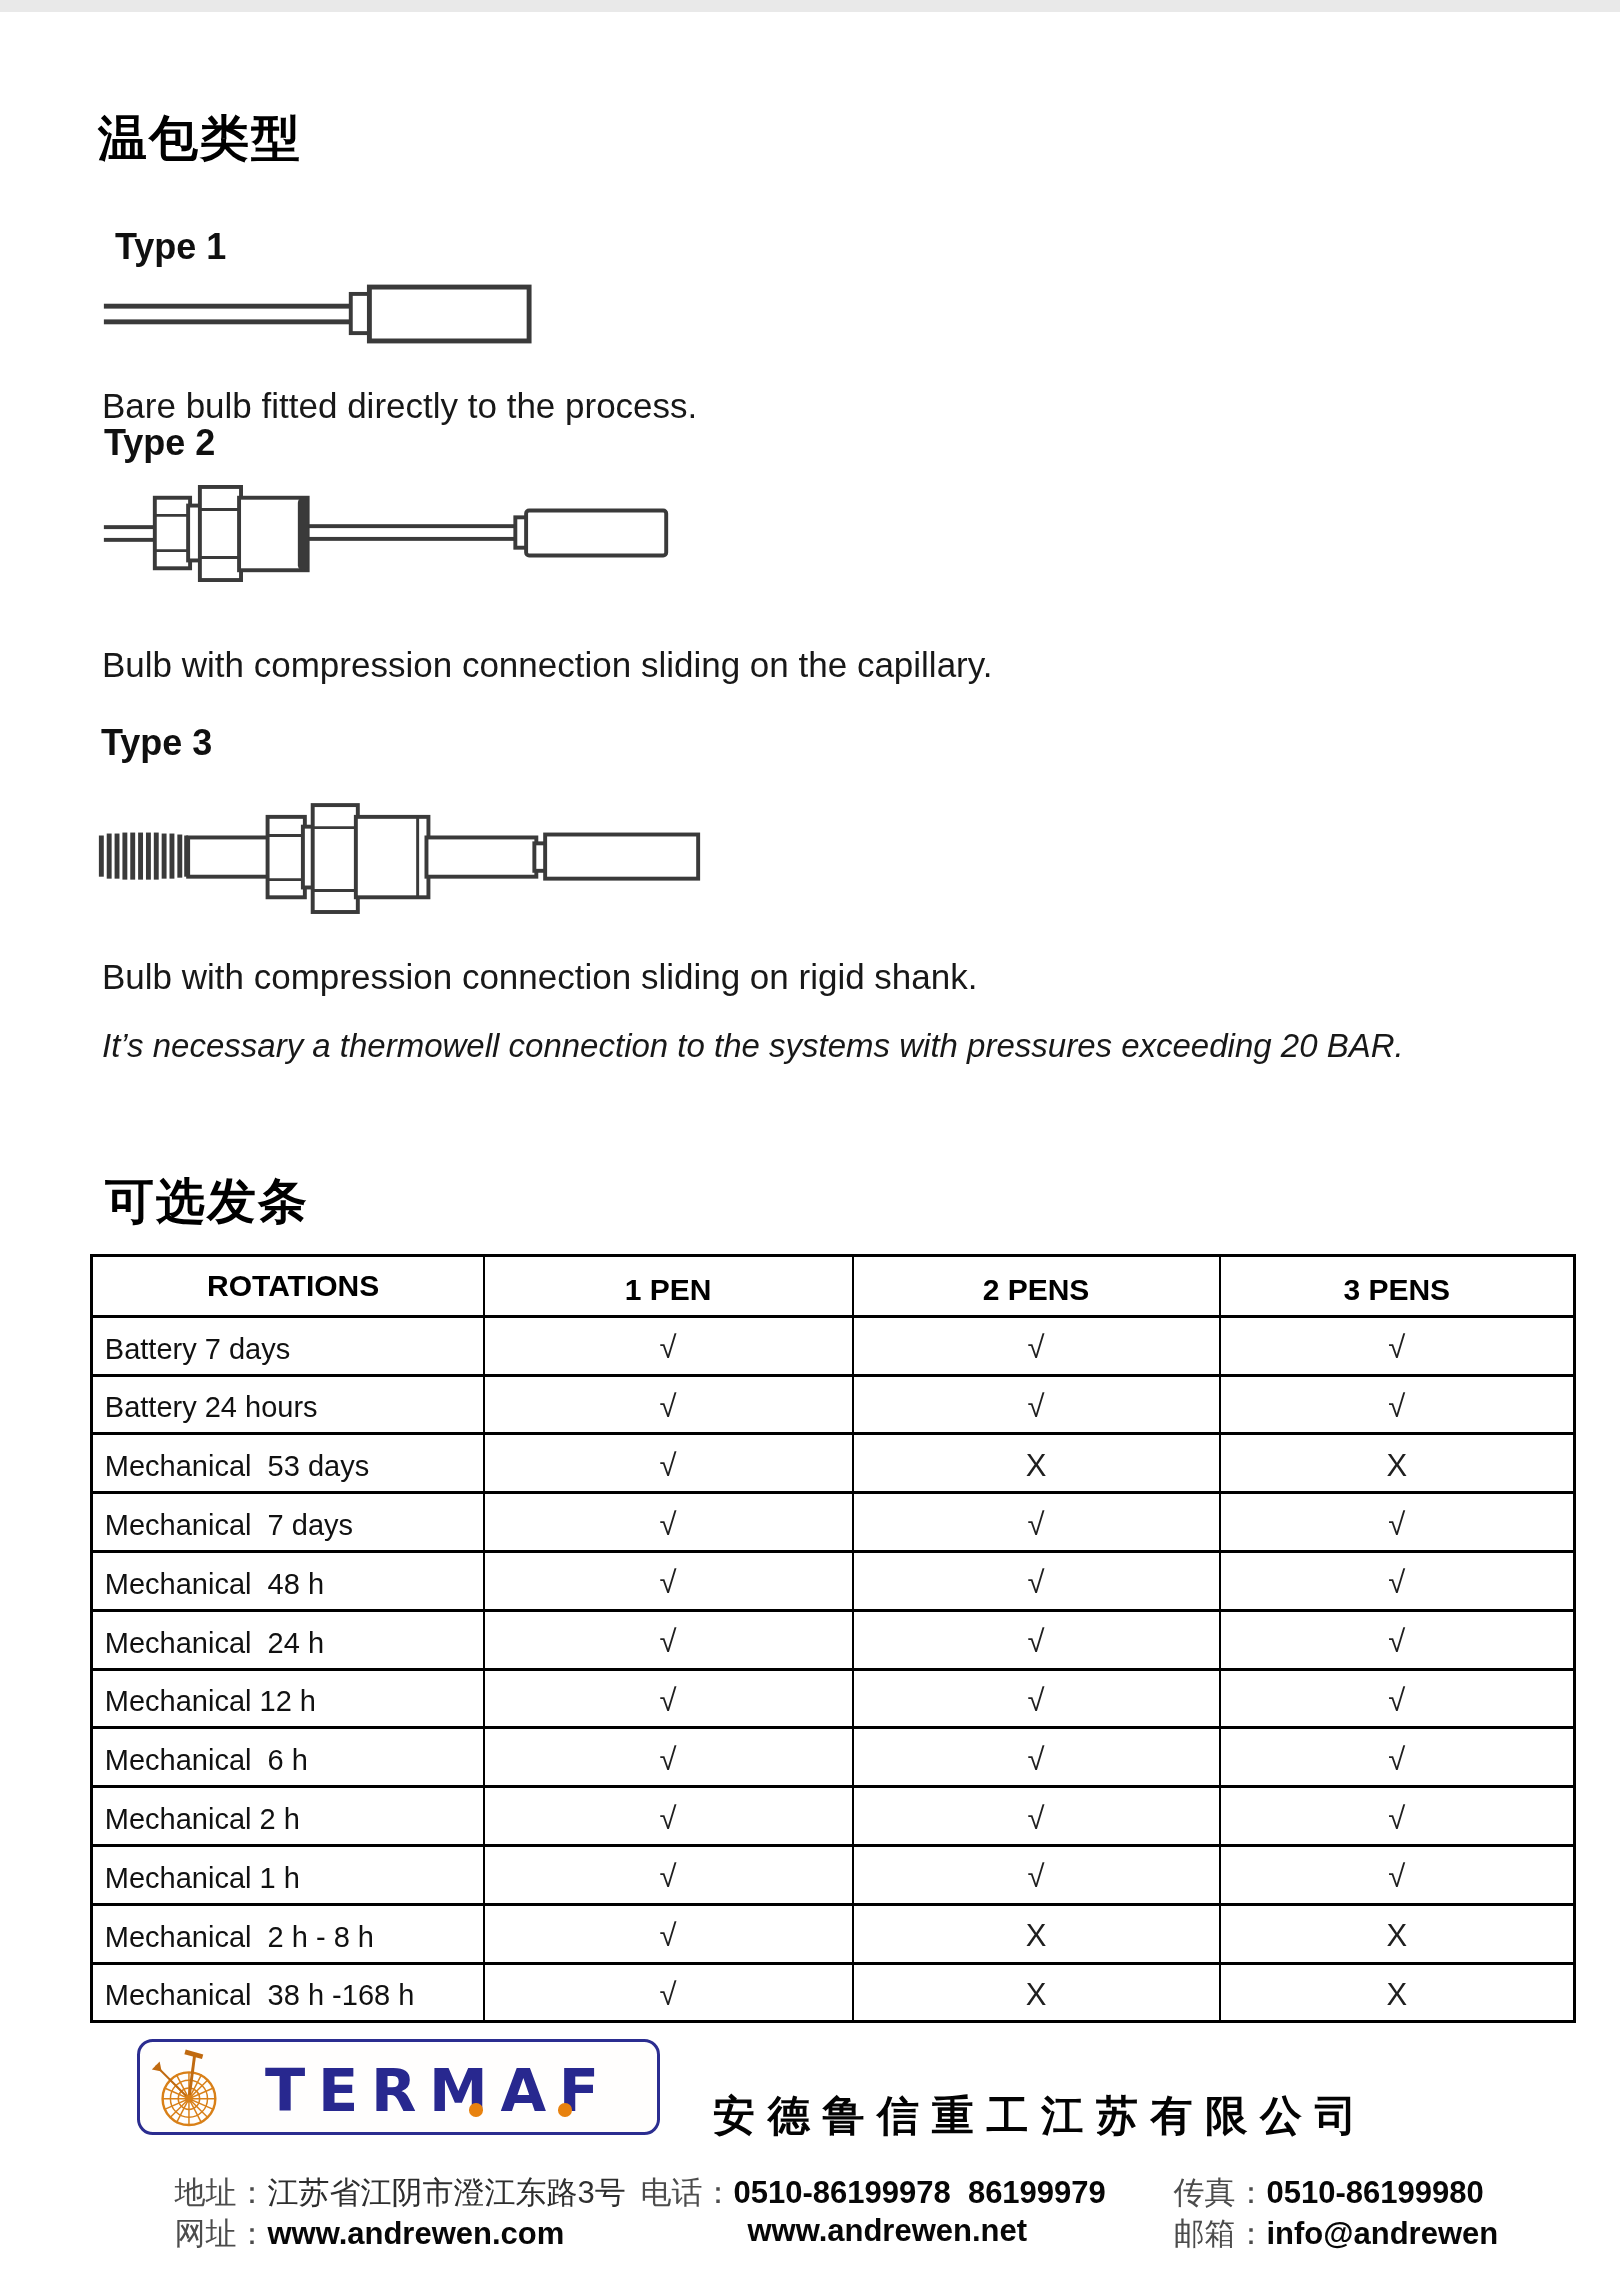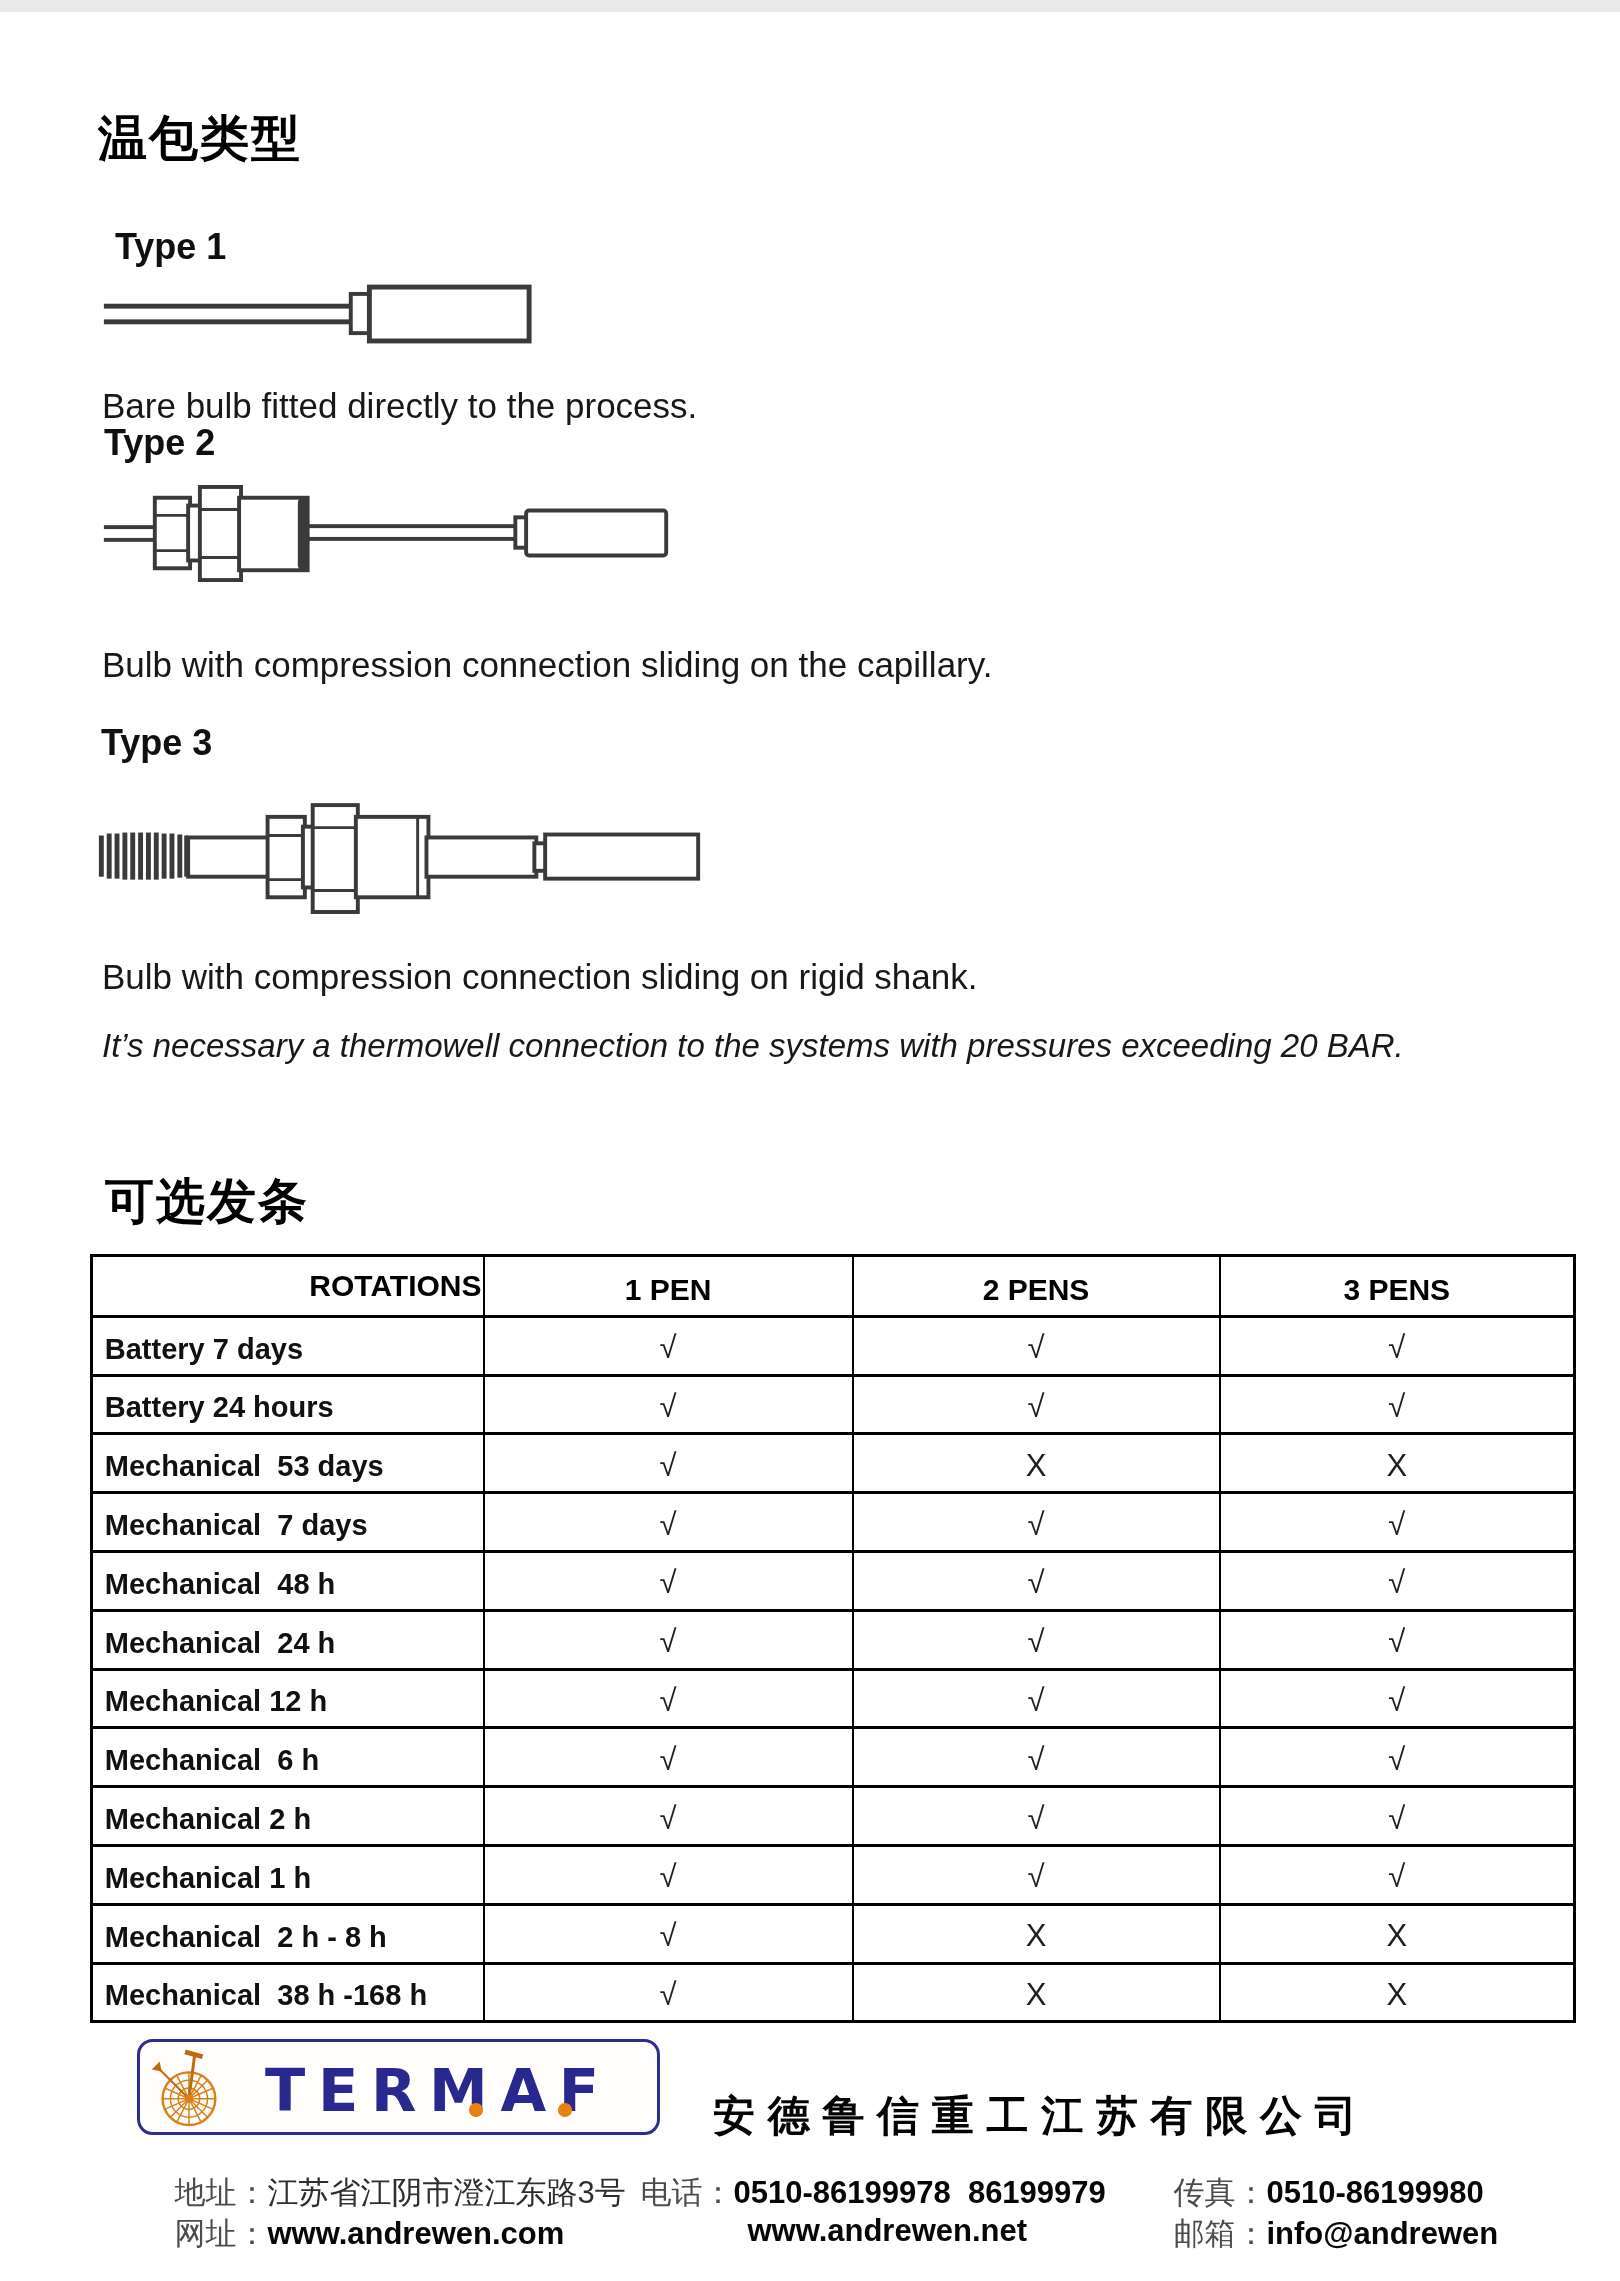--- a/index.html
+++ b/index.html
@@ -27,7 +27,7 @@
     height:47px;overflow:hidden;
   }
   .spec-table th{font-size:30px;font-weight:700;color:#000;}
-  th.h-rot{text-align:right;padding-left:11.8px;vertical-align:middle;}
+  th.h-rot{text-align:center;padding-left:11.8px;vertical-align:middle;}
   th.h-pen{text-align:center;vertical-align:middle;padding-top:9.8px;}
   td.lbl{font-size:29px;color:#111;text-align:left;padding-left:11.8px;vertical-align:middle;white-space:pre;padding-top:7.8px;font-weight:bold;}
   td.val{font-size:31px;color:#1f1f1f;text-align:center;vertical-align:middle;padding-top:5.9px;}

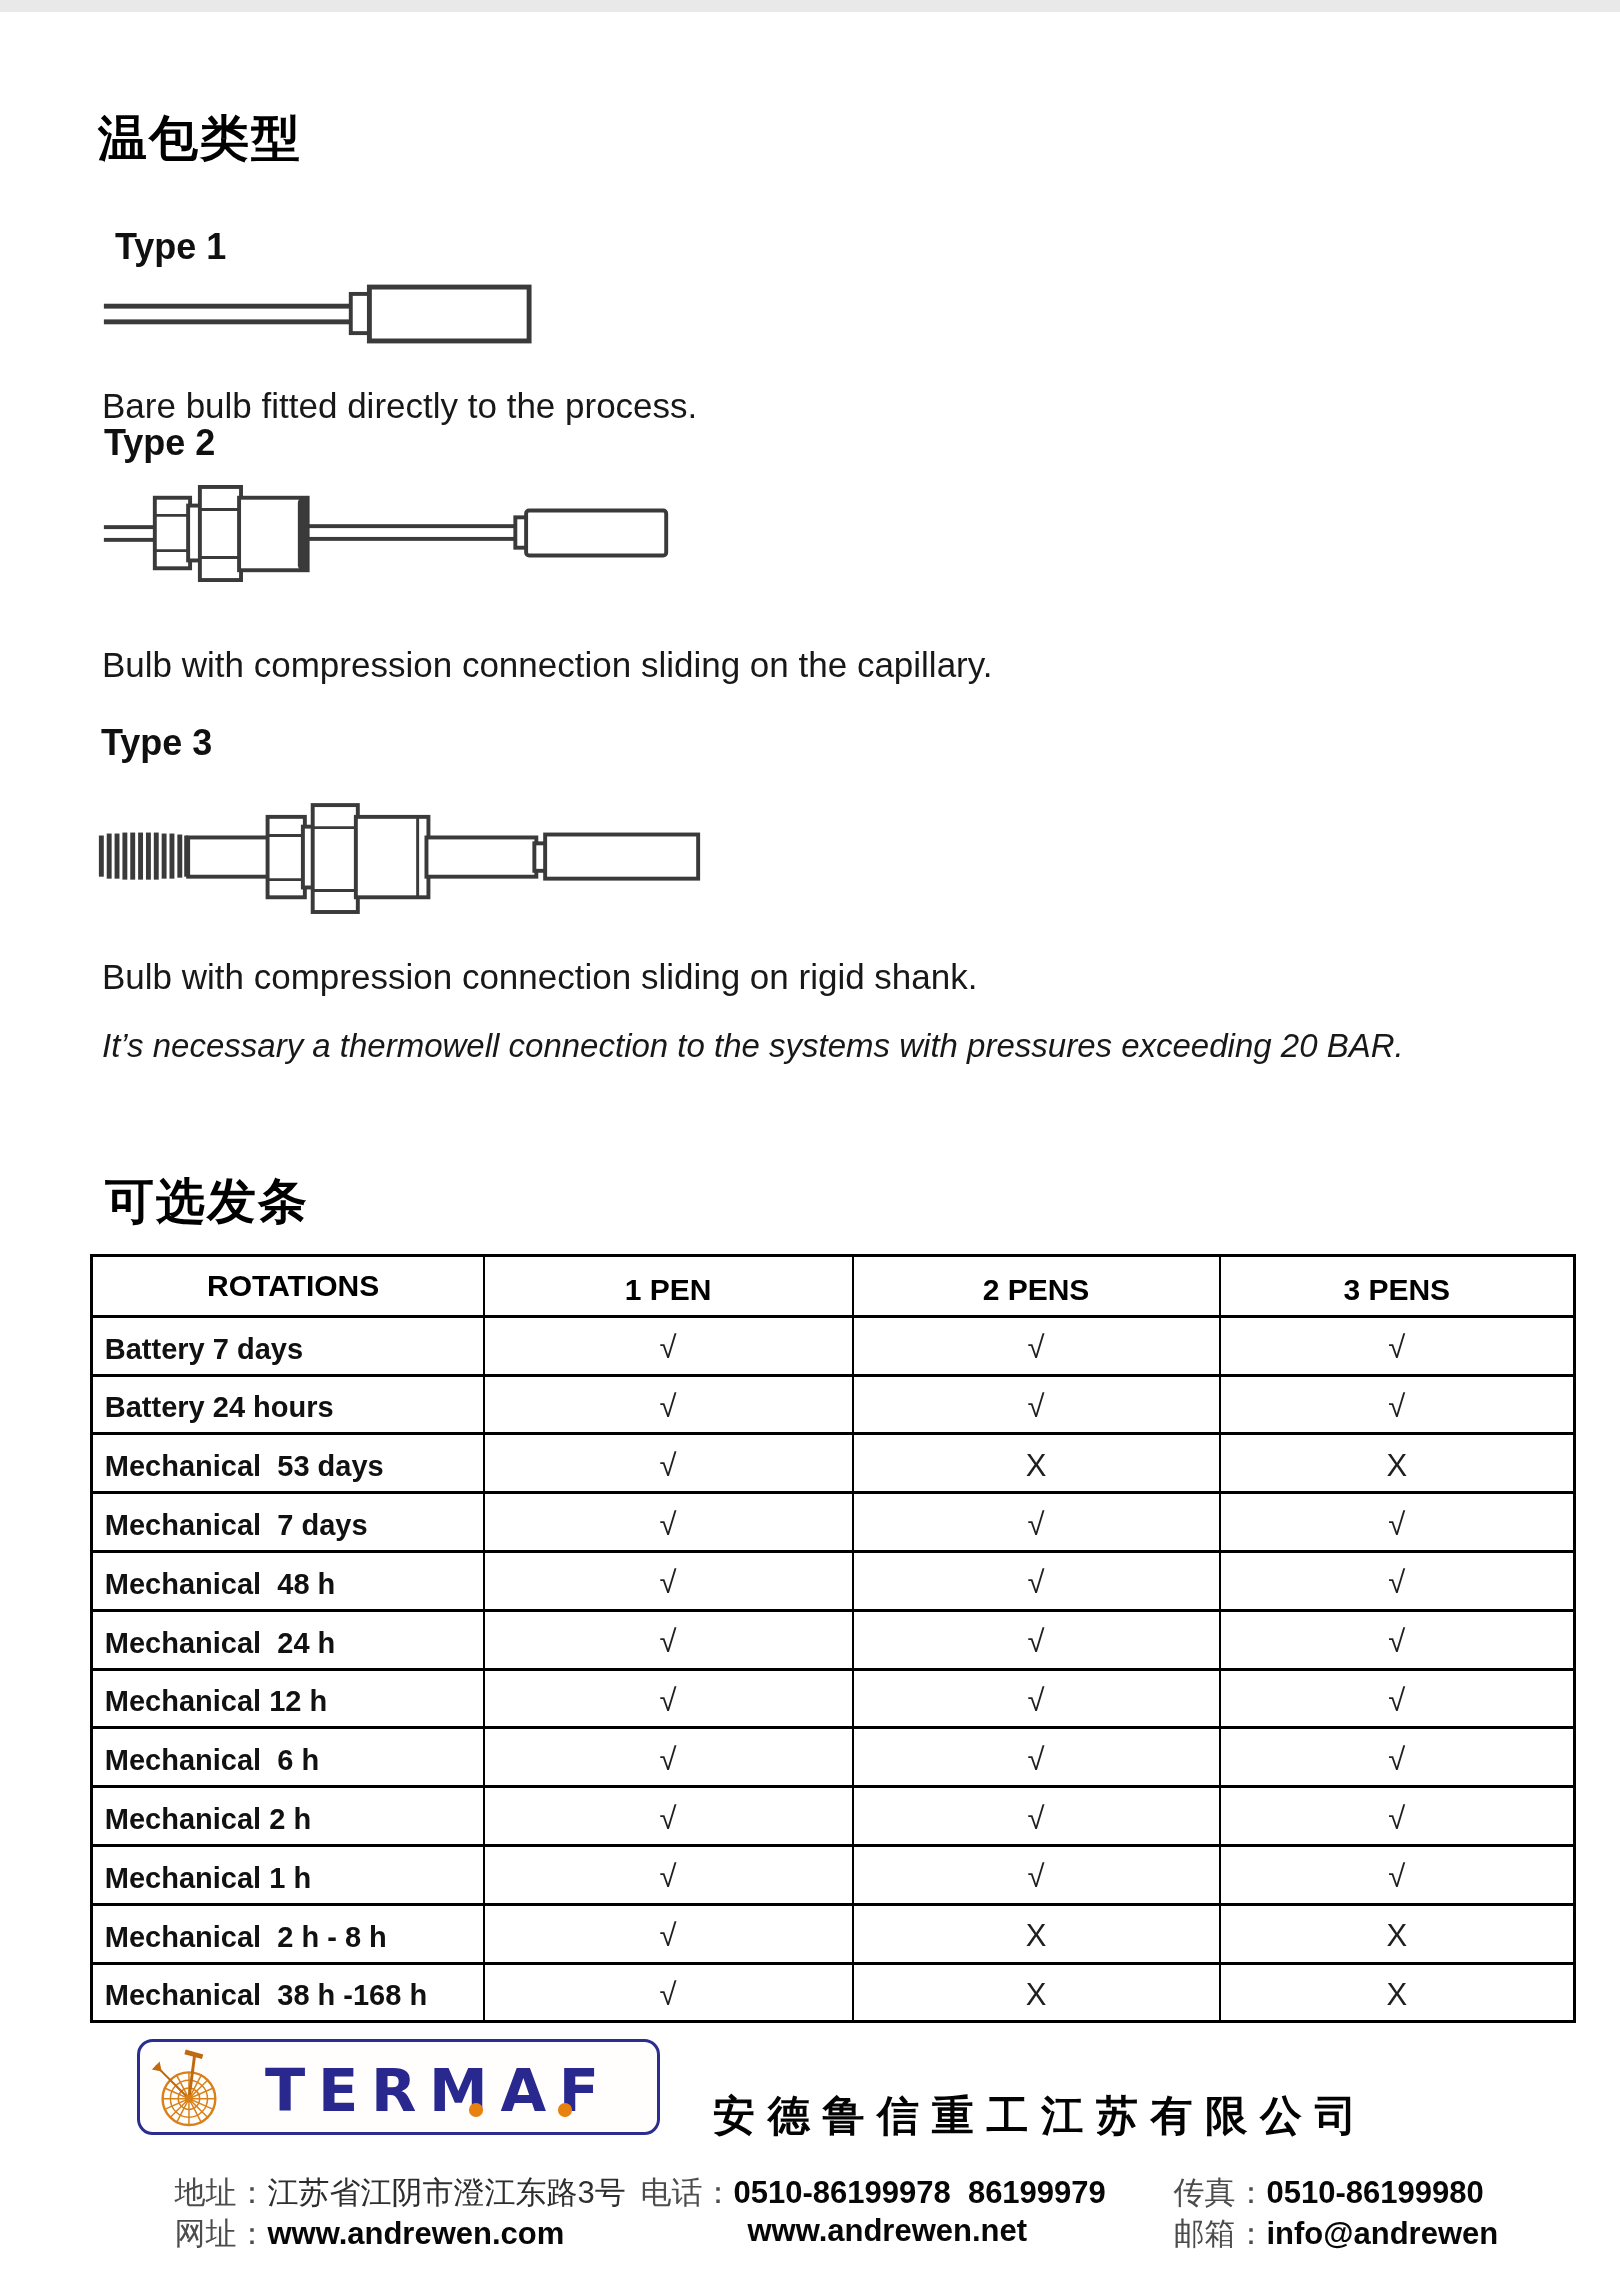--- a/index.html
+++ b/index.html
@@ -29,7 +29,7 @@
   .spec-table th{font-size:30px;font-weight:700;color:#000;}
   th.h-rot{text-align:center;padding-left:11.8px;vertical-align:middle;}
   th.h-pen{text-align:center;vertical-align:middle;padding-top:9.8px;}
-  td.lbl{font-size:29px;color:#111;text-align:left;padding-left:11.8px;vertical-align:middle;white-space:pre;padding-top:7.8px;font-weight:bold;}
+  td.lbl{font-size:29px;color:#111;text-align:left;padding-left:11.8px;vertical-align:middle;white-space:pre;padding-top:7.8px;}
   td.val{font-size:31px;color:#1f1f1f;text-align:center;vertical-align:middle;padding-top:5.9px;}
 
   

